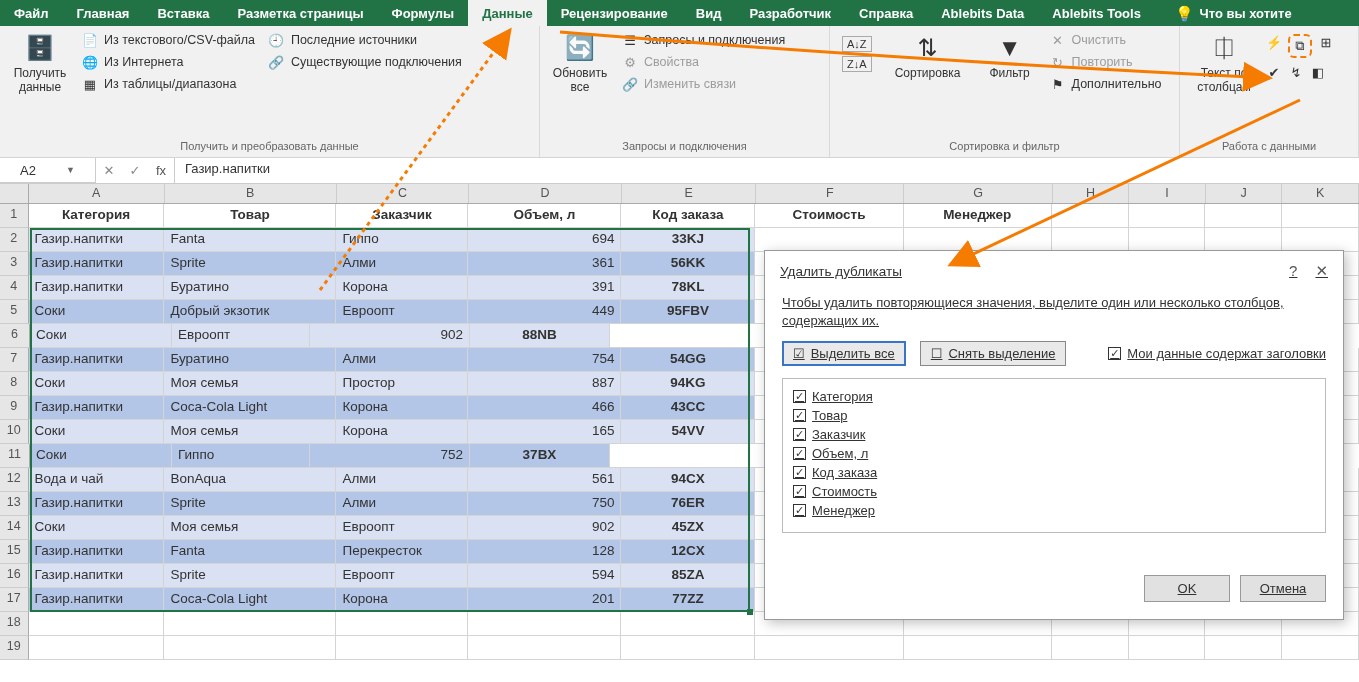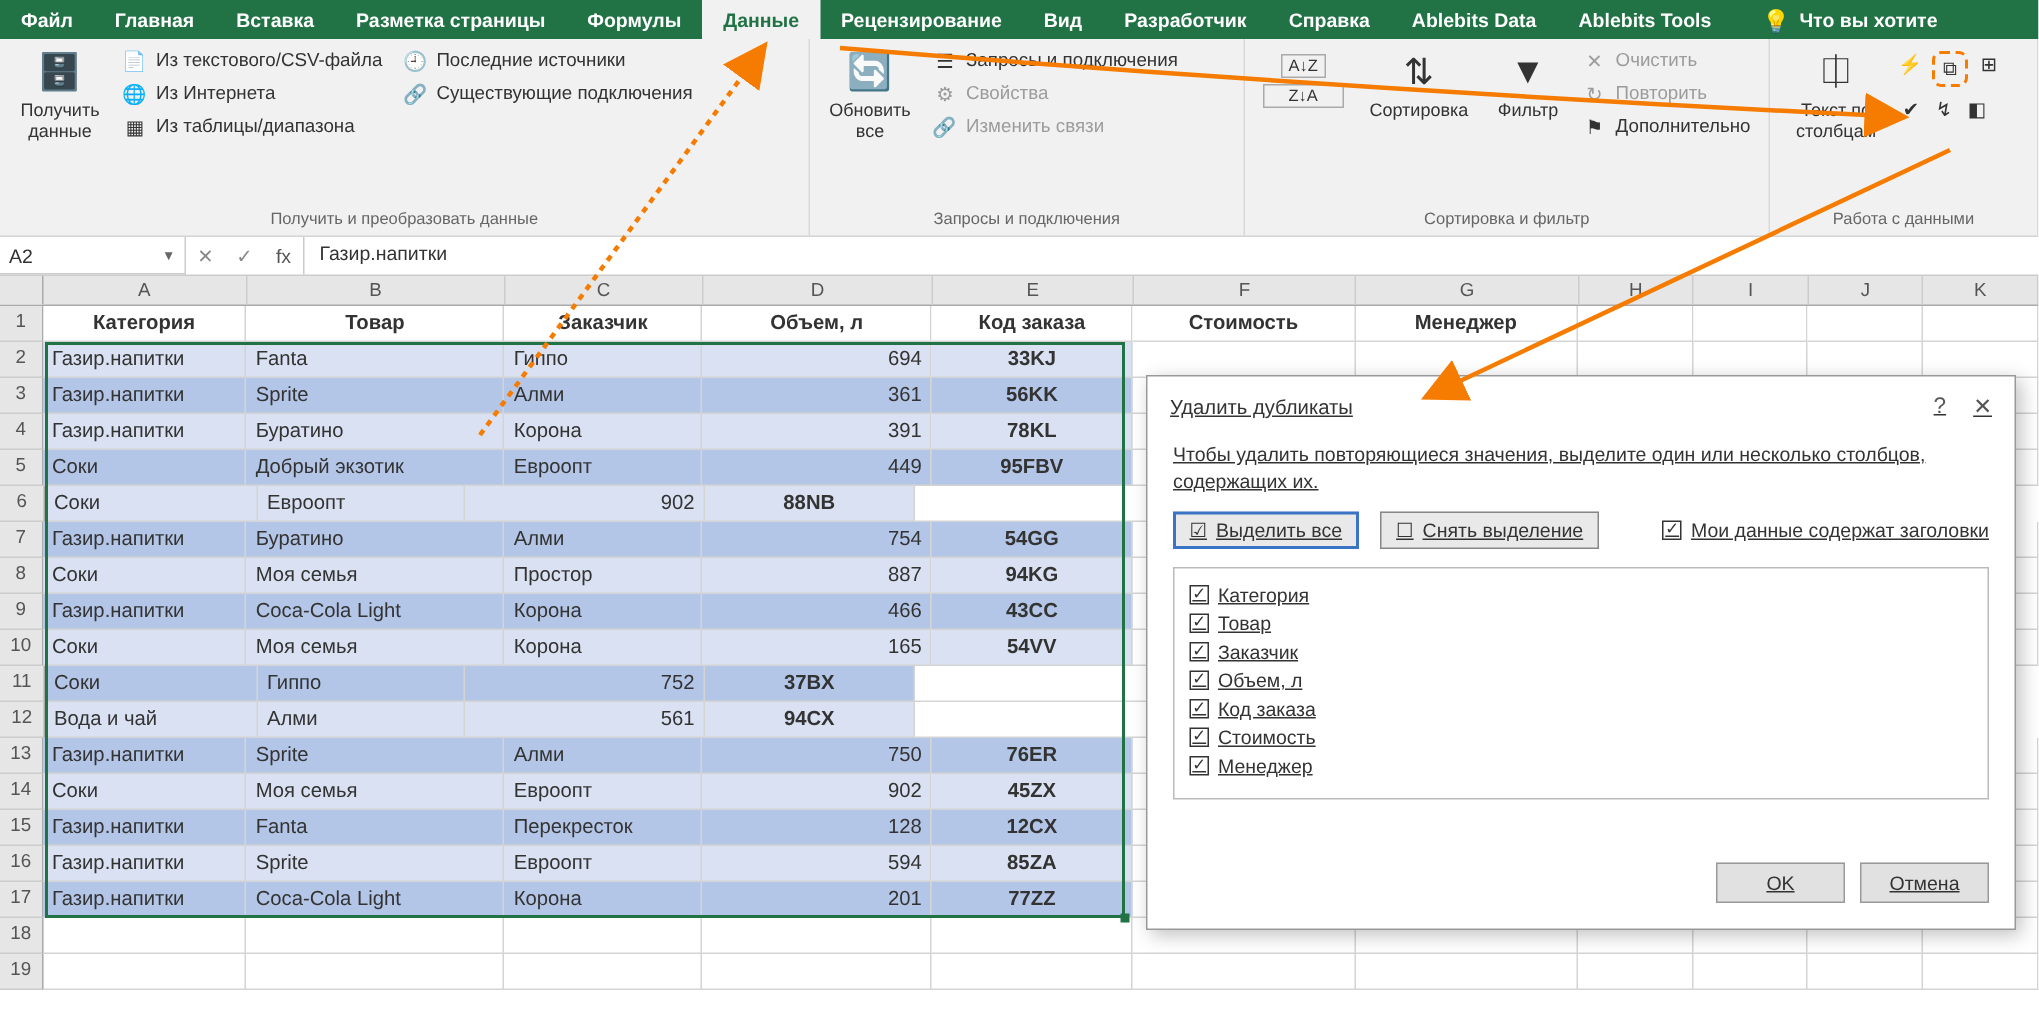--- a/index.html
+++ b/index.html
@@ -166,7 +166,7 @@
     <div class="group-body">
       <div style="display:flex;flex-direction:column;gap:4px;align-items:center;padding:6px 4px 0">
         <span style="font-size:11px;border:1px solid #aaa;padding:1px 4px">A↓Z</span>
-        <span style="font-size:11px;border:1px solid #aaa;padding:1px 16px">Z↓A</span>
+        <span style="font-size:11px;border:1px solid #aaa;padding:1px 4px">Z↓A</span>
       </div>
       <div class="big-btn" style="width:92px">
         <span class="icon">⇅</span>

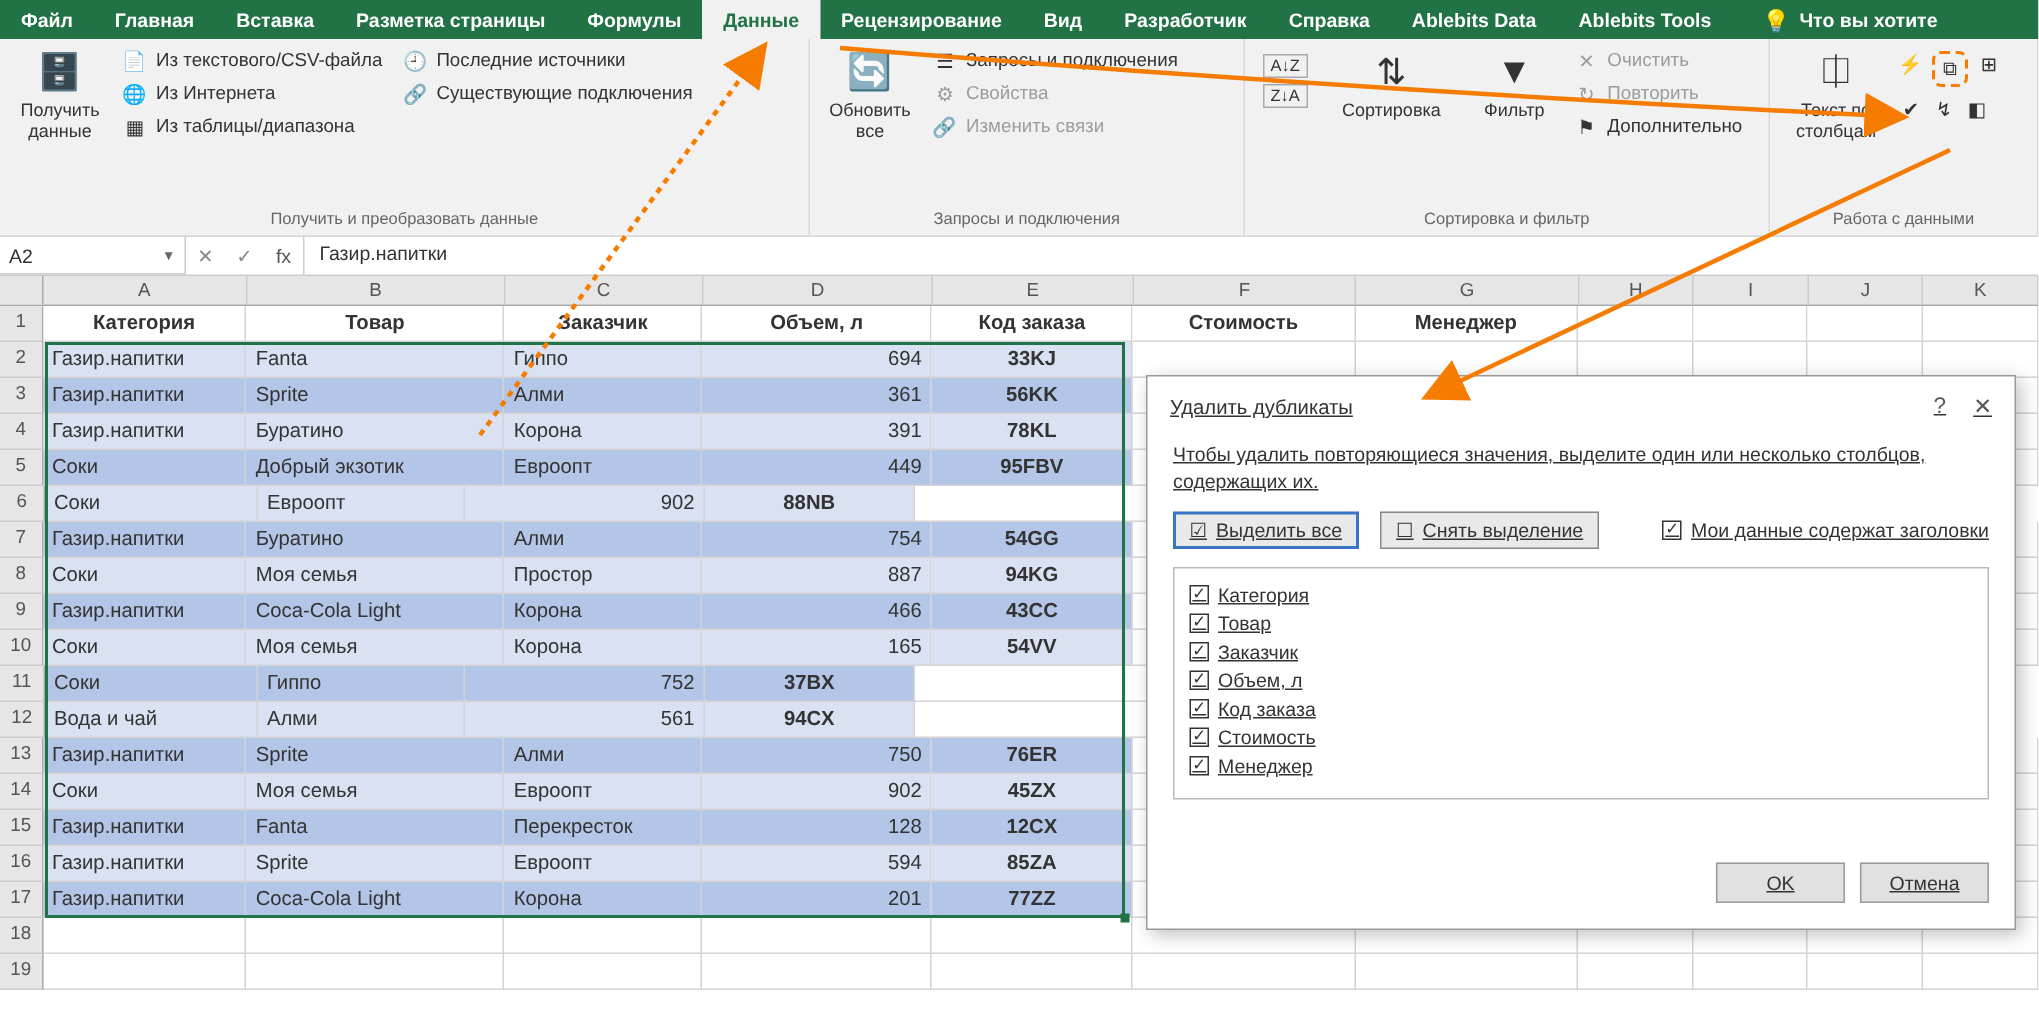--- a/index.html
+++ b/index.html
@@ -29,7 +29,7 @@
 
 
 .fbar { height: 26px; display: flex; align-items: stretch; border-bottom: 1px solid #ccc; background: #fff; }
-.namebox { width: 124px; border: 1px solid #ccc; border-top: none; border-left: none; padding: 3px 6px; font-size: 13px; display: flex; align-items: center; justify-content: space-between; }
+.namebox { width: 96px; border: 1px solid #ccc; border-top: none; border-left: none; padding: 3px 20px; font-size: 13px; display: flex; align-items: center; justify-content: space-between; }
 .namebox .dd { color: #666; font-size: 9px; }
 .fx-btns { display: flex; align-items: center; border-right: 1px solid #ccc; }
 .fx-btns span { width: 26px; text-align: center; color: #888; font-size: 13px; }

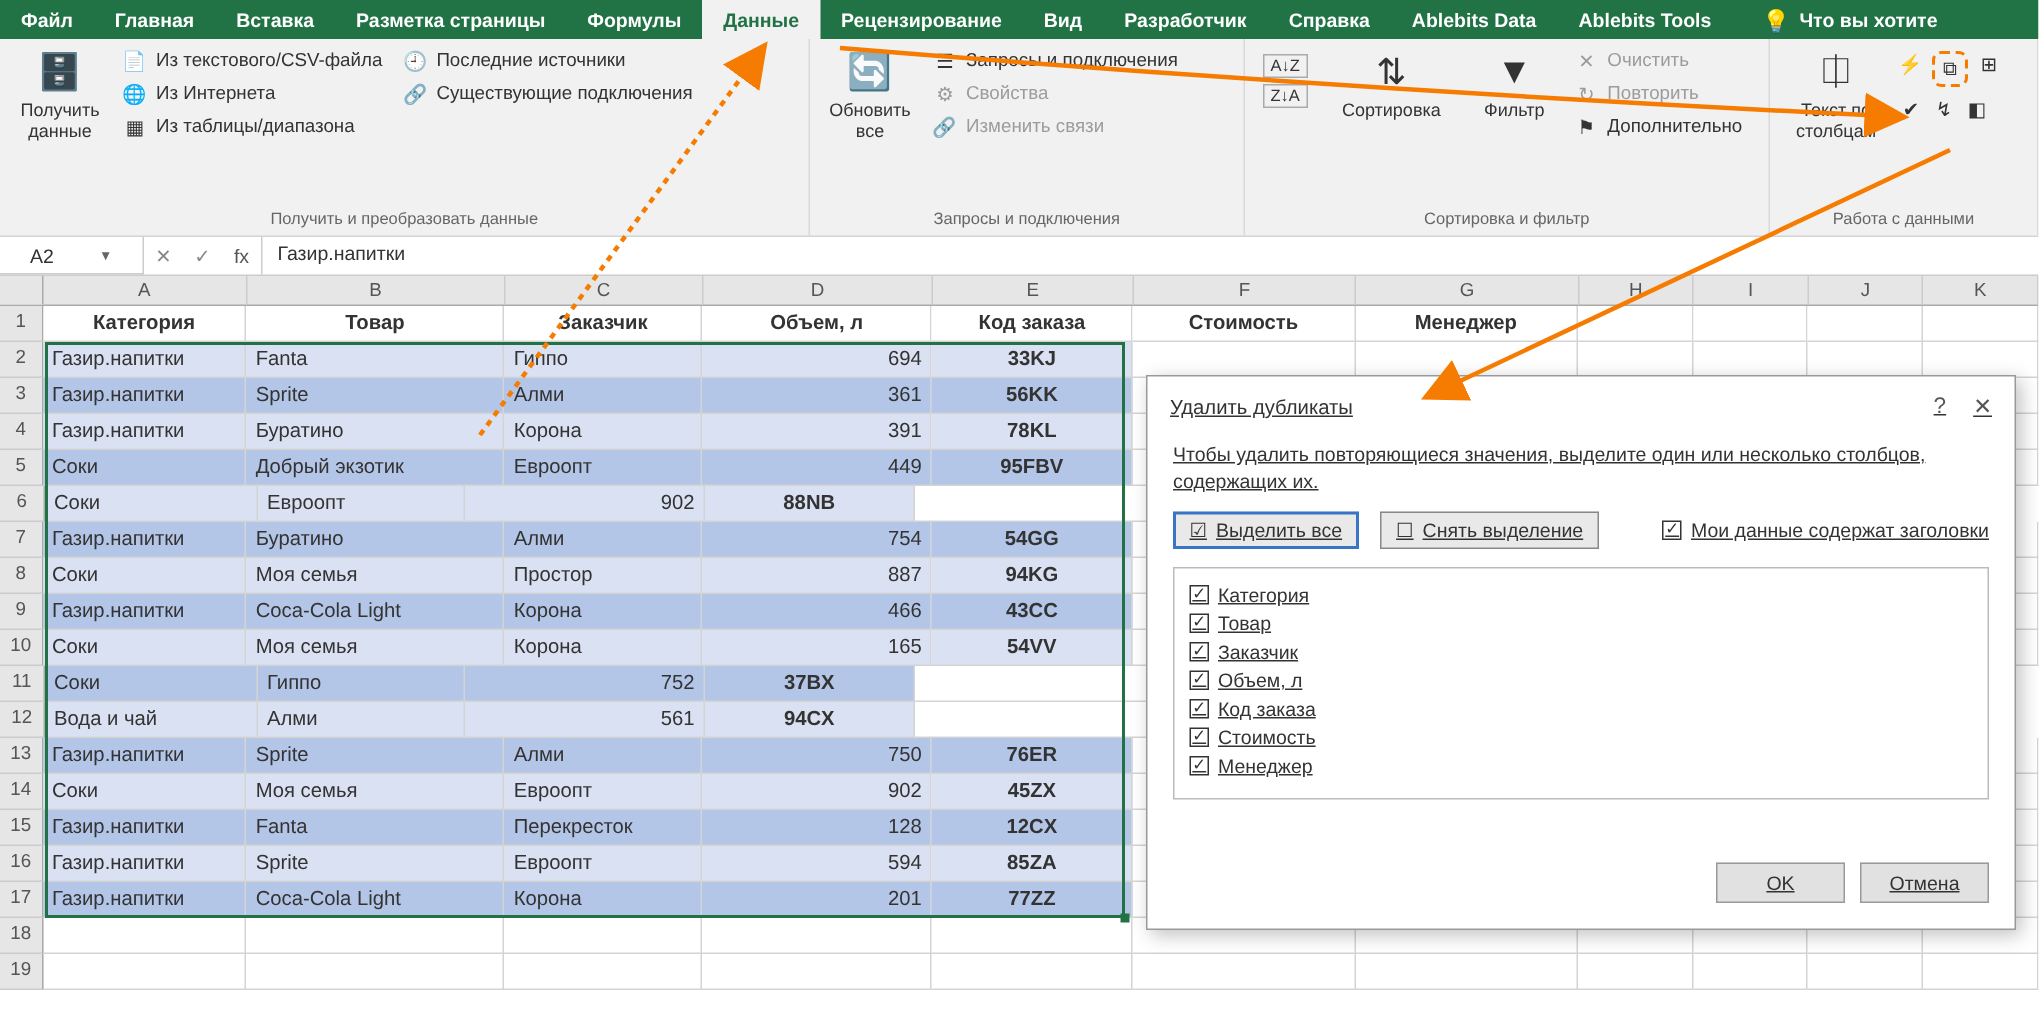--- a/index.html
+++ b/index.html
@@ -403,6 +403,7 @@
         <div class="row">
           <div class="rh">12</div>
           <div class="cell in cA">Вода и чай</div>
+          <div class="cell in cB">BonAqua</div>
           <div class="cell in cC">Алми</div>
           <div class="cell in cD num">561</div>
           <div class="cell in cE ctr">94CX</div>

